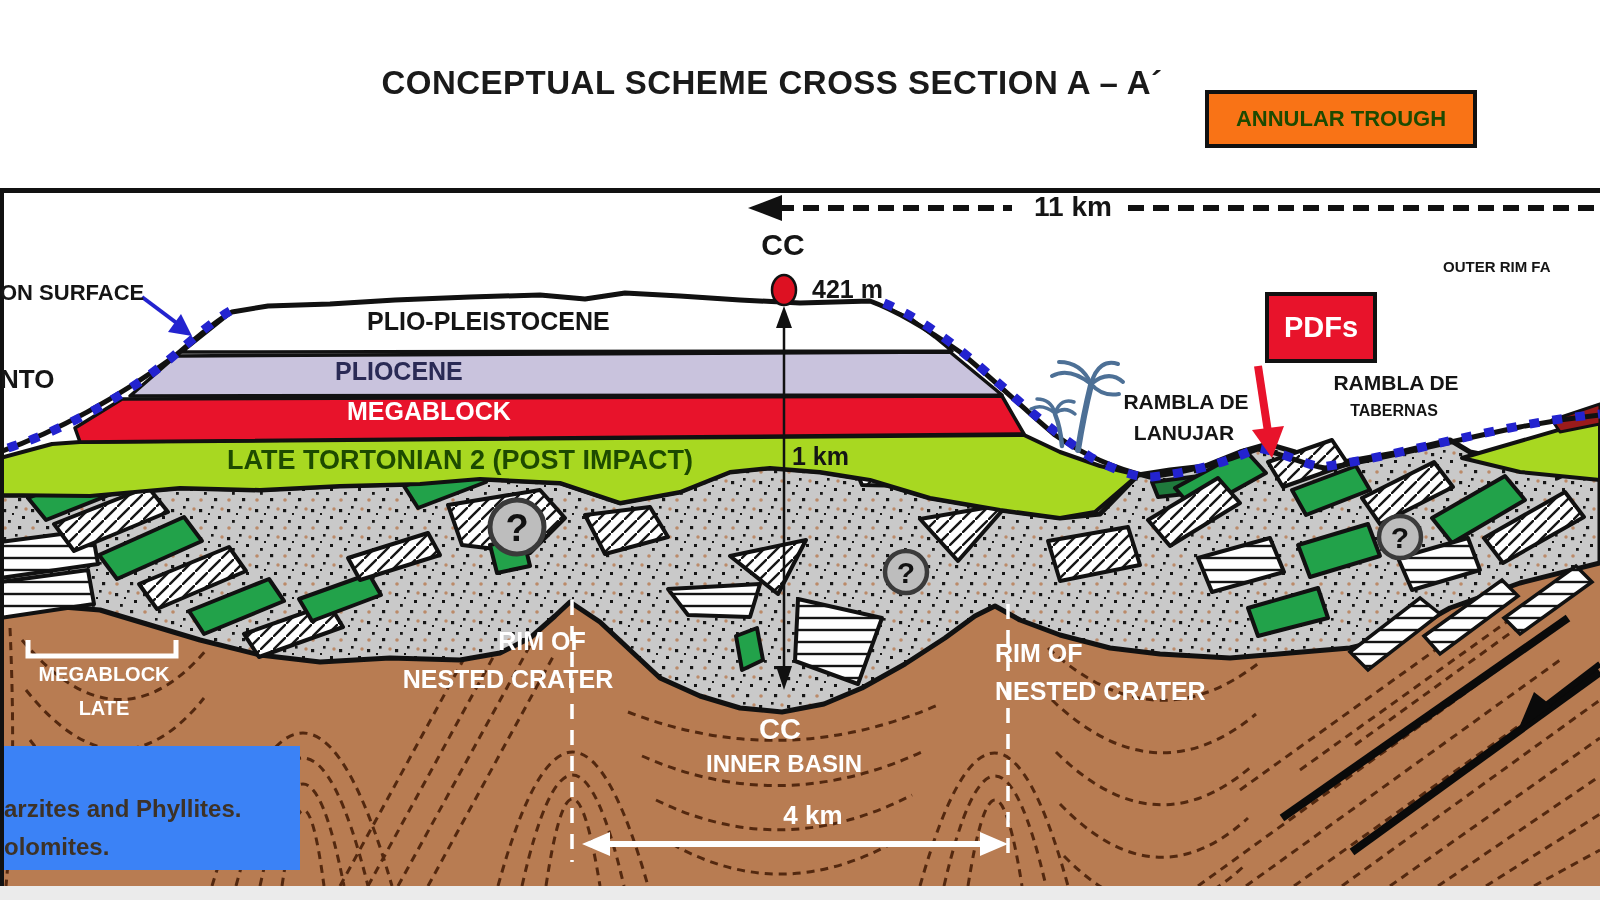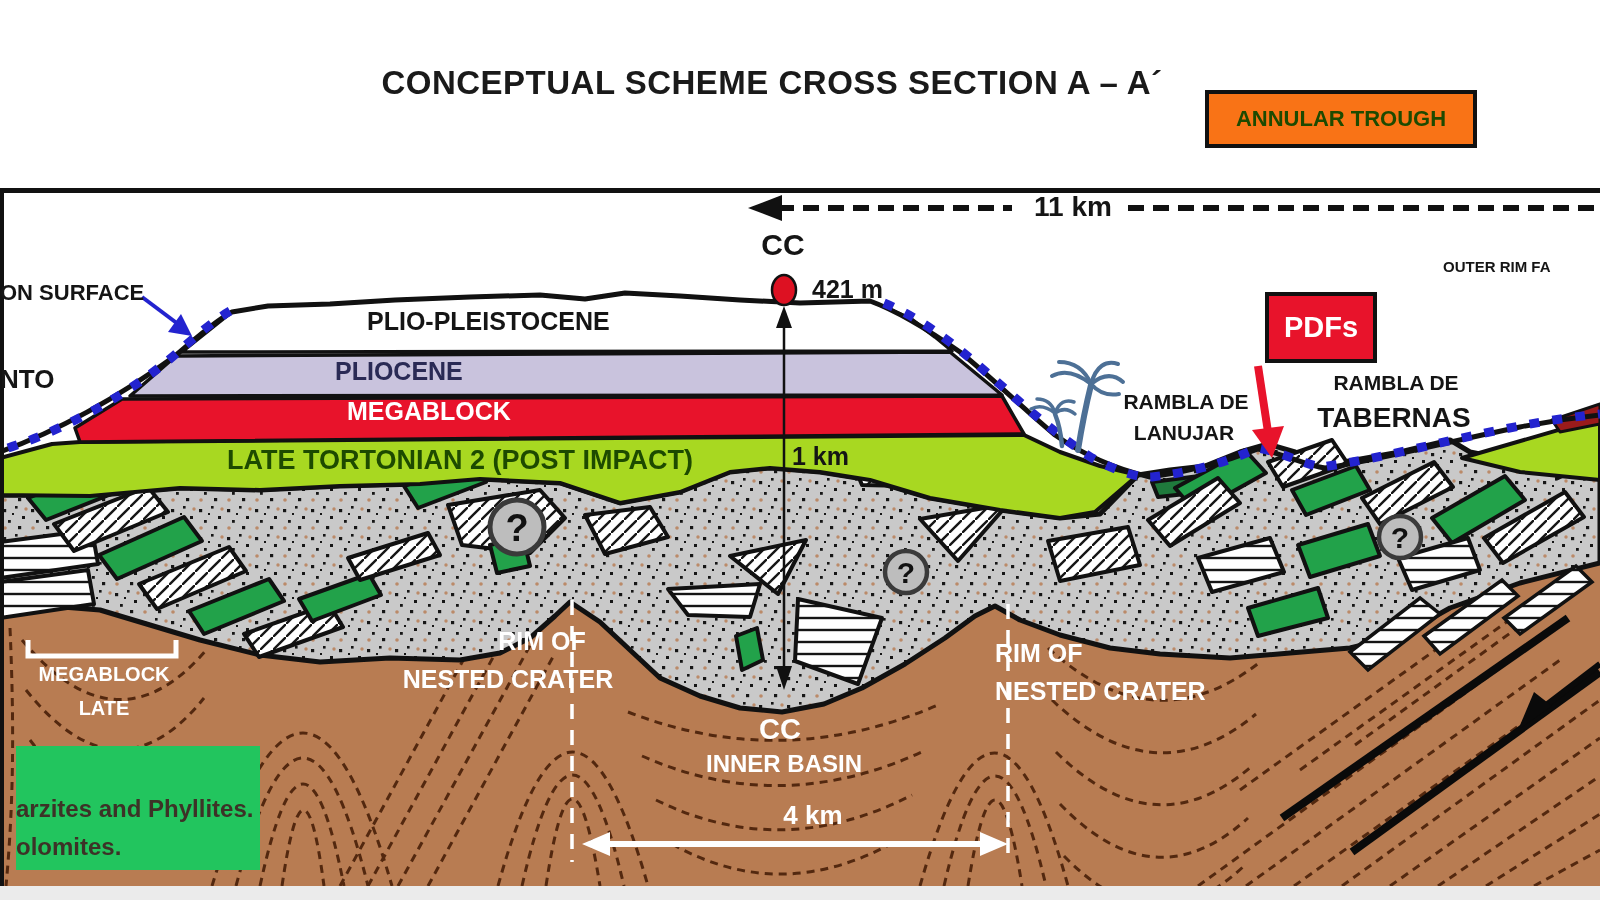--- a/index.html
+++ b/index.html
@@ -266,7 +266,7 @@
 <div class="lbl ctr blk" style="left:1186px;top:391px;font-size:21px;">RAMBLA DE</div>
 <div class="lbl ctr blk" style="left:1184px;top:422px;font-size:21px;">LANUJAR</div>
 <div class="lbl ctr blk" style="left:1396px;top:372px;font-size:21px;">RAMBLA DE</div>
-<div class="lbl ctr blk" style="left:1394px;top:403px;font-size:28px;">TABERNAS</div>
+<div class="lbl ctr blk" style="left:1394px;top:403px;font-size:16px;">TABERNAS</div>
 
 <div class="lbl blk" style="left:367px;top:308px;font-size:25px;">PLIO-PLEISTOCENE</div>
 <div class="lbl navy" style="left:335px;top:358px;font-size:25px;">PLIOCENE</div>

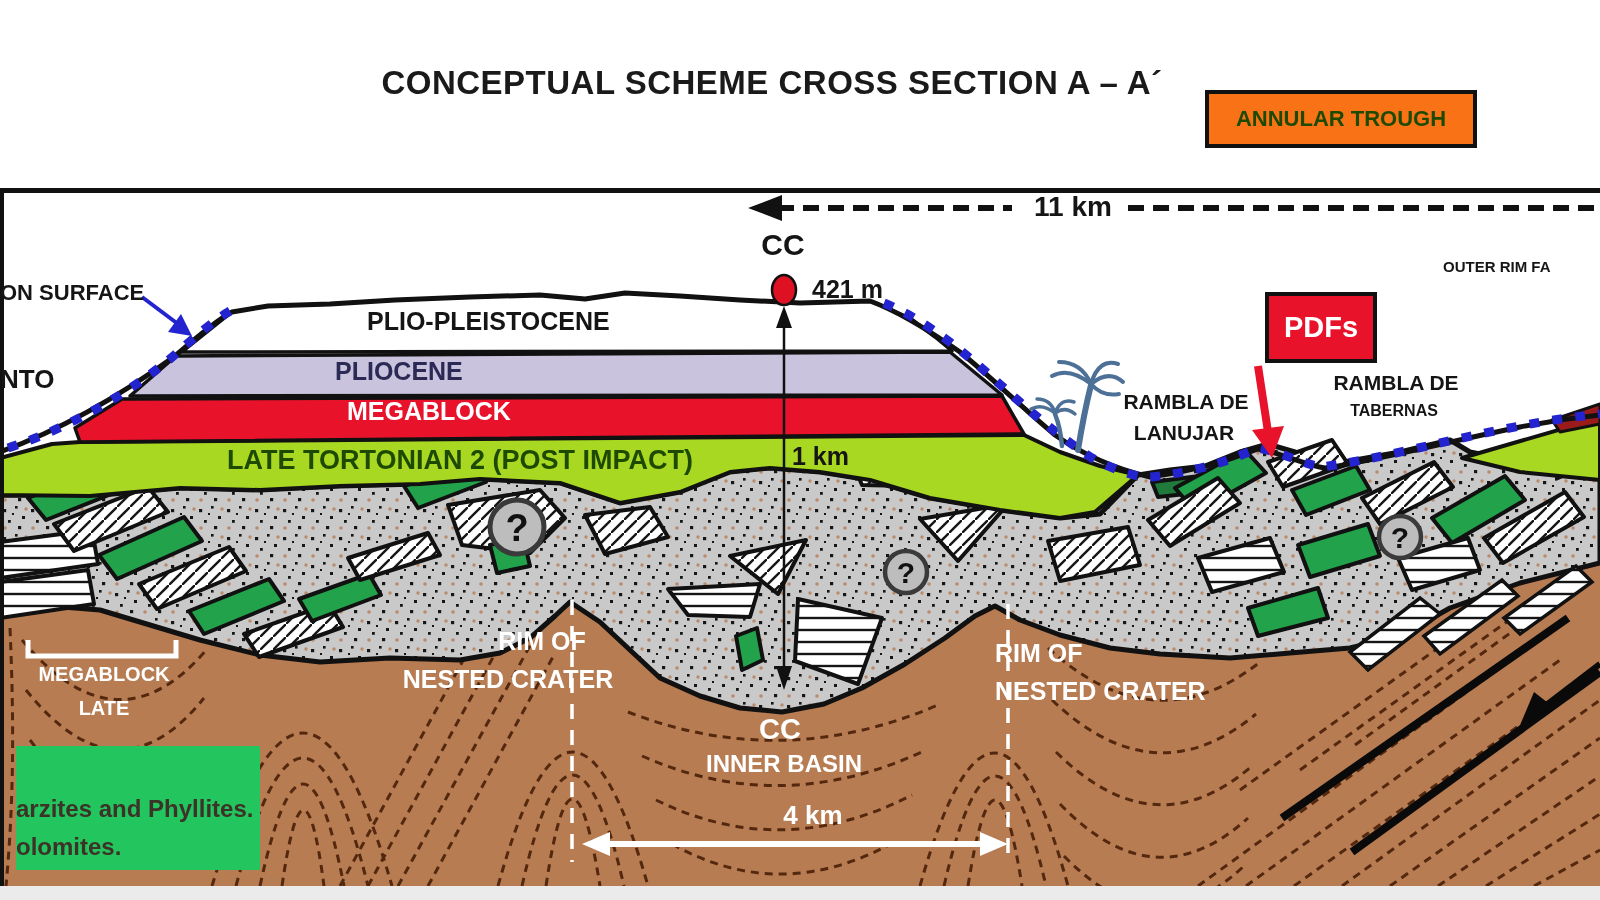--- a/index.html
+++ b/index.html
@@ -19,7 +19,7 @@
   .box-pdfs{position:absolute;left:1221px;top:292px;width:104px;height:63px;
     background:#e8132b;border:4px solid #111;display:flex;align-items:center;justify-content:center;
     font-weight:700;font-size:29px;color:#fff;margin-left:44px;}
-  .legend-box{position:absolute;left:16px;top:746px;width:244px;height:124px;background:#22c55e;}
+  .legend-box{position:absolute;left:4px;top:746px;width:296px;height:124px;background:#3b82f6;}
   .legend-box .lbl{color:#3d3227;font-size:24px;}
   .qmark{font:700 38px "Liberation Sans",sans-serif;fill:#111;}
   .qmark-s{font:700 30px "Liberation Sans",sans-serif;fill:#111;}

